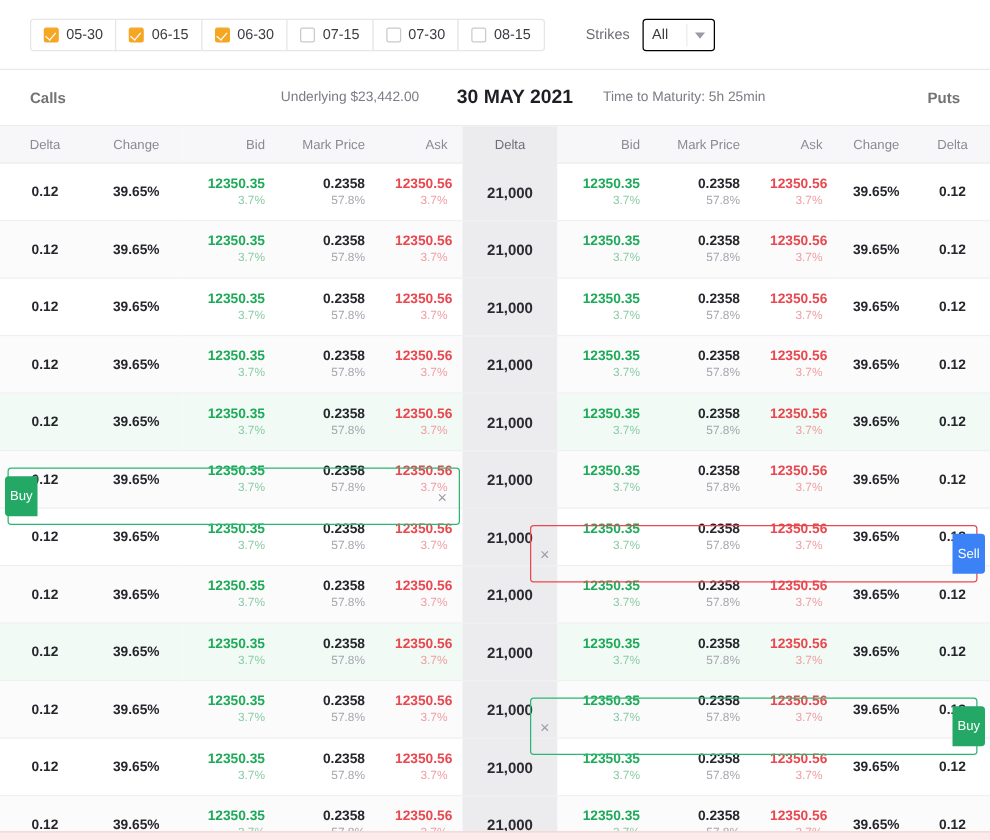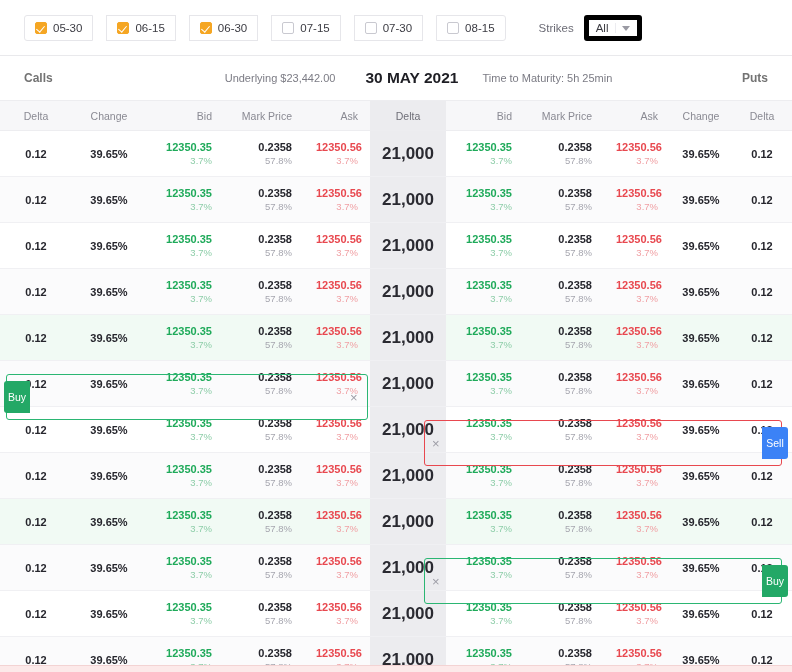--- a/index.html
+++ b/index.html
@@ -22,7 +22,7 @@
     border-bottom: 1px solid #e9e9ec;
     background: #fff;
   }
-  .chips { display: flex; align-items: center; gap: 14px; }
+  .chips { display: flex; align-items: center; gap: 0; }
   .chip {
     display: flex; align-items: center; gap: 6px;
     height: 26px;

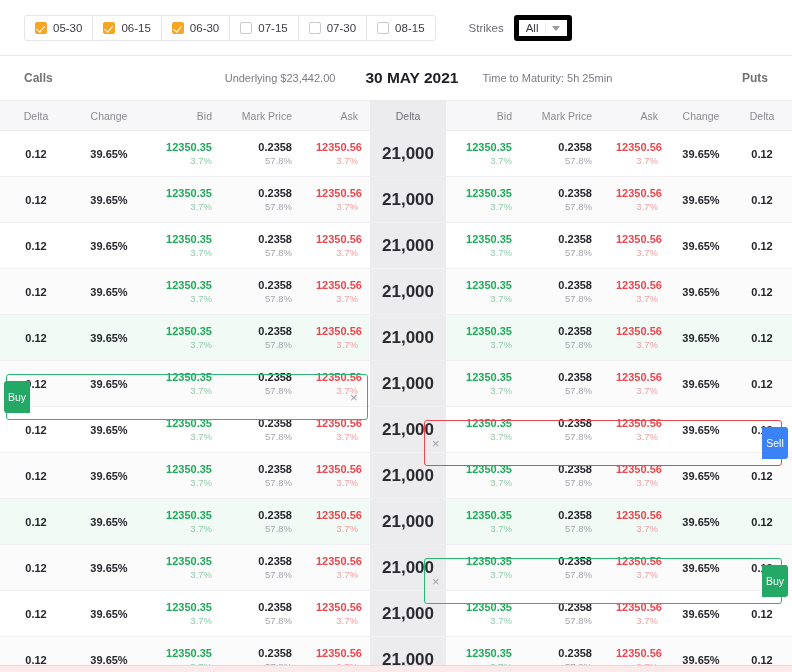--- a/index.html
+++ b/index.html
@@ -66,7 +66,7 @@
   .strikes-label { font-size: 11.5px; color: #6c6c76; }
   .select {
     width: 58px; height: 26px;
-    border: 5px solid #000000;
+    border: 1px solid #000000;
     border-radius: 3px;
     display: flex; align-items: center;
     padding: 0 7px;

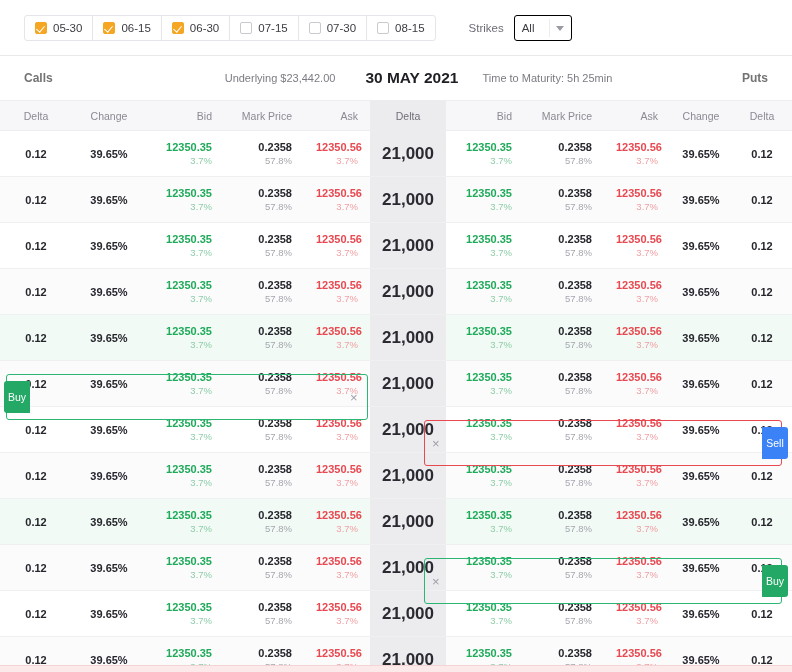--- a/index.html
+++ b/index.html
@@ -157,7 +157,7 @@
   tbody tr.alt td { background: #fbfbfc; }
   tbody td.c-strike {
     background: #ececef !important;
-    font-size: 17px;
+    font-size: 12px;
     font-weight: bold;
     color: #2a2a31;
     text-align: center;

